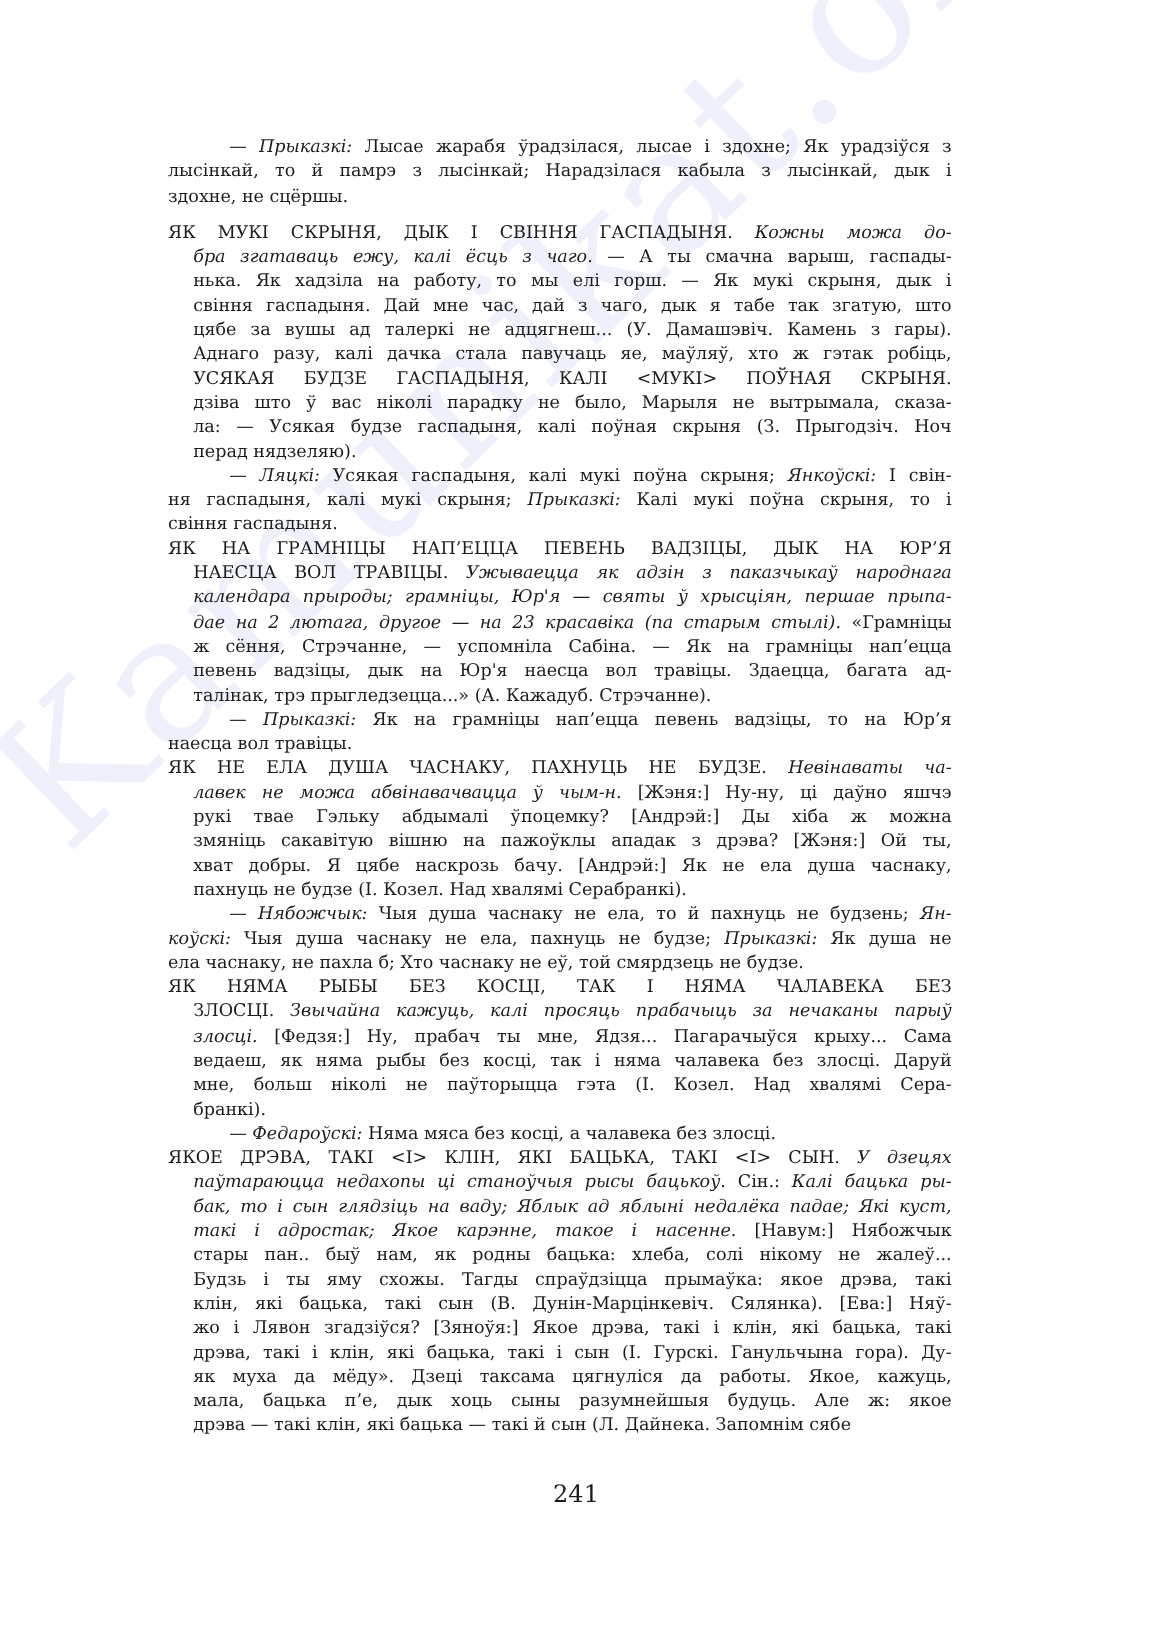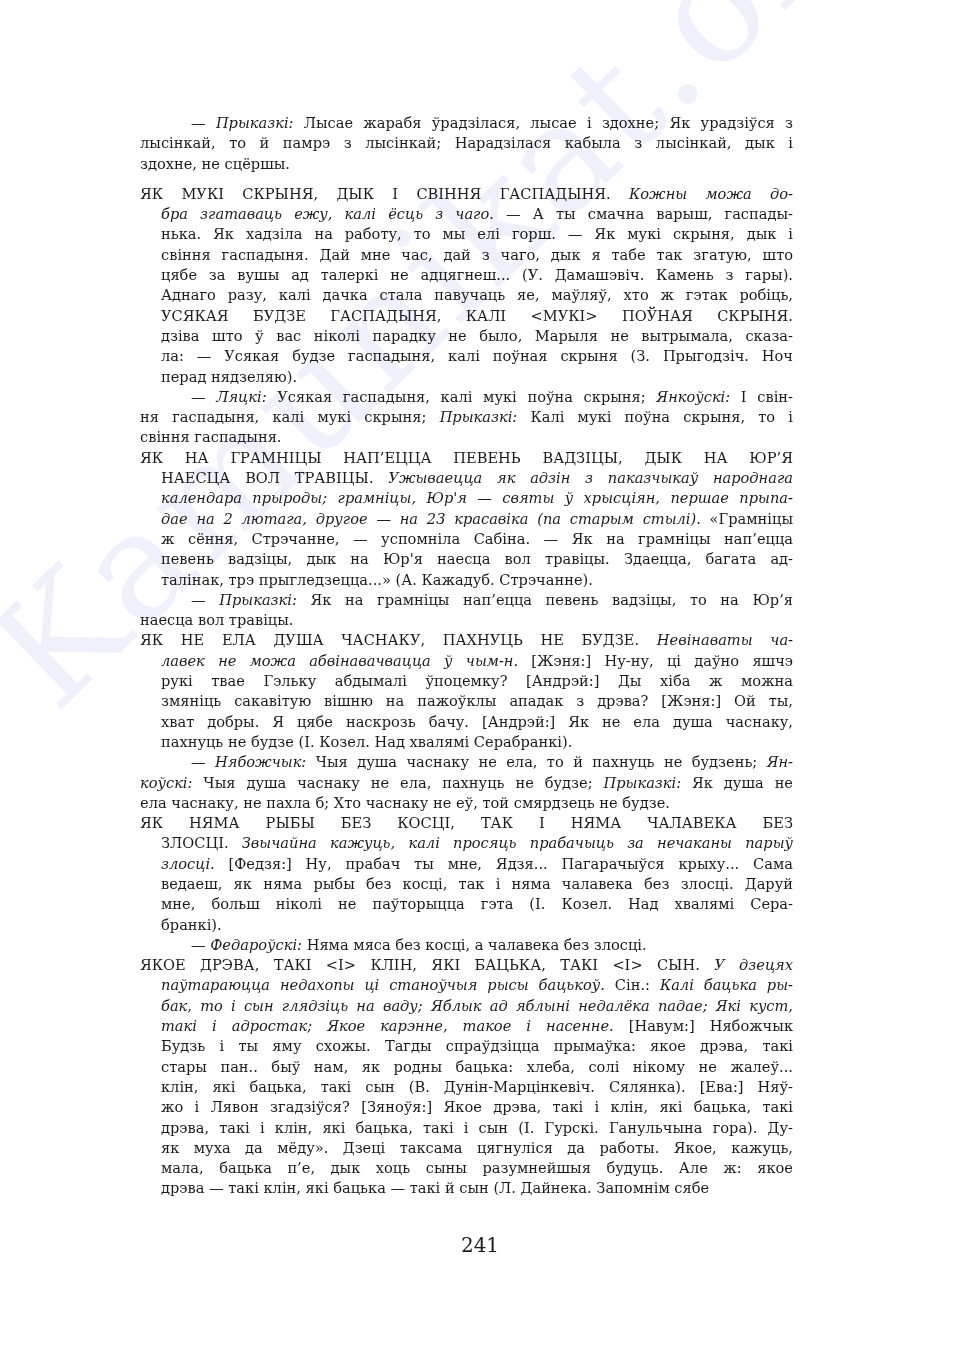--- a/index.html
+++ b/index.html
@@ -118,8 +118,8 @@
       <div class="ln ind"><i>паўтараюцца недахопы ці станоўчыя рысы бацькоў.</i><span> Сін.: </span><i>Калі бацька ры-</i></div>
       <div class="ln ind"><i>бак, то і сын глядзіць на ваду; Яблык ад яблыні недалёка падае; Які куст,</i></div>
       <div class="ln ind"><i>такі і адростак; Якое карэнне, такое і насенне.</i><span> [Навум:] Нябожчык</span></div>
+      <div class="ln ind"><span>стары пан.. быў нам, як родны бацька: хлеба, солі нікому не жалеў...</span></div>
       <div class="ln ind"><span>Будзь і ты яму схожы. Тагды спраўдзіцца прымаўка: якое дрэва, такі</span></div>
-      <div class="ln ind"><span>стары пан.. быў нам, як родны бацька: хлеба, солі нікому не жалеў...</span></div>
       <div class="ln ind"><span>клін, які бацька, такі сын (В. Дунін-Марцінкевіч. Сялянка). [Ева:] Няў-</span></div>
       <div class="ln ind"><span>жо і Лявон згадзіўся? [Зяноўя:] Якое дрэва, такі і клін, які бацька, такі</span></div>
       <div class="ln ind"><span>дрэва, такі і клін, які бацька, такі і сын (І. Гурскі. Ганульчына гора). Ду-</span></div>

